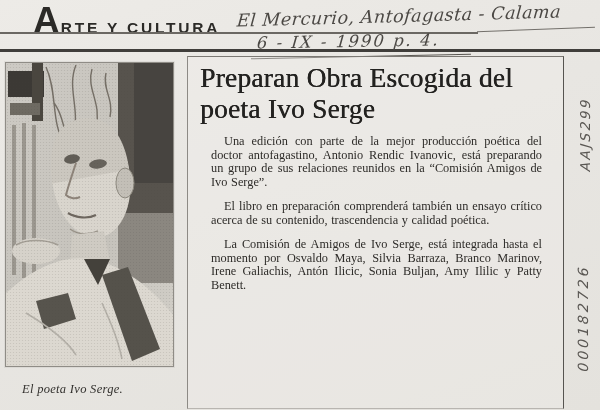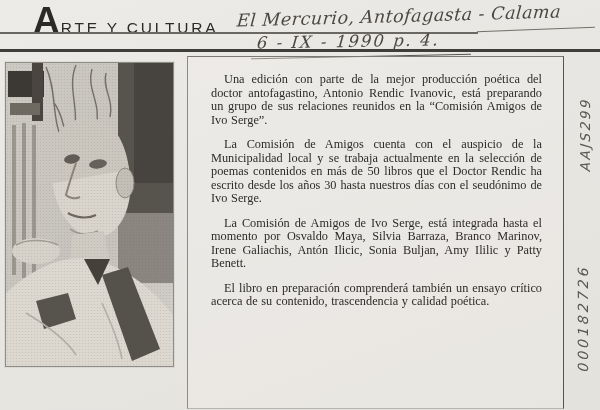--- a/index.html
+++ b/index.html
@@ -13,7 +13,7 @@
   .masthead{position:absolute;left:33px;top:2px;display:flex;align-items:baseline;
     font-family:"Liberation Sans", sans-serif;color:#2b2a27;}
   .masthead .initial{font-size:37px;font-weight:bold;line-height:1;letter-spacing:0;}
-  .masthead .rest{font-size:15.5px;font-weight:normal;letter-spacing:2.8px;padding-left:1px;}
+  .masthead .rest{font-size:15.5px;font-weight:bold;letter-spacing:2.8px;padding-left:1px;}
   .rule-thin{position:absolute;left:0;top:32px;width:478px;height:2px;background:#6b6863;}
   .rule-hand-ext{position:absolute;left:477px;top:29px;width:118px;height:1.4px;background:#726f6a;
     transform:rotate(-2.2deg);}

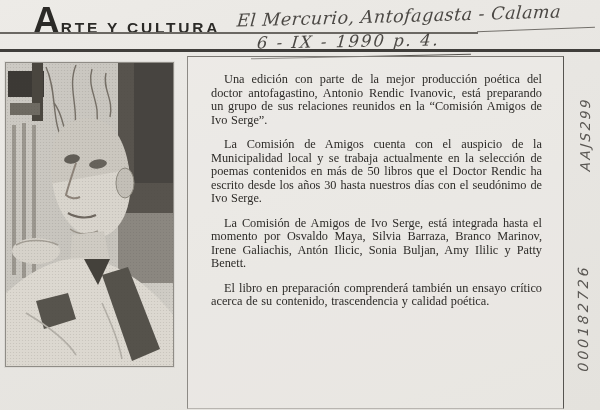--- a/index.html
+++ b/index.html
@@ -138,6 +138,7 @@
   </div>
 
   <div class="clipping">
+    <h1 class="headline">Preparan Obra Escogida del poeta Ivo Serge</h1>
     <div class="bodycopy">
       <p>Una edición con parte de la mejor producción poética del doctor antofagastino, Antonio Rendic Ivanovic, está preparando un grupo de sus relaciones reunidos en la “Comisión Amigos de Ivo Serge”.</p>
       <p>La Comisión de Amigos cuenta con el auspicio de la Municipalidad local y se trabaja actualmente en la selección de poemas contenidos en más de 50 libros que el Doctor Rendic ha escrito desde los años 30 hasta nuestros días con el seudónimo de Ivo Serge.</p>

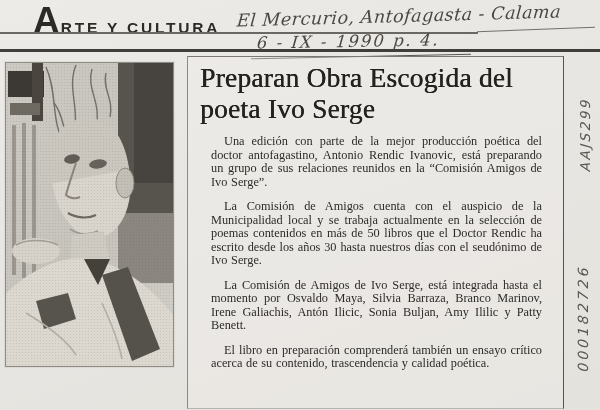--- a/index.html
+++ b/index.html
@@ -141,7 +141,6 @@
     <h1 class="headline">Preparan Obra Escogida del poeta Ivo Serge</h1>
     <div class="bodycopy">
       <p>Una edición con parte de la mejor producción poética del doctor antofagastino, Antonio Rendic Ivanovic, está preparando un grupo de sus relaciones reunidos en la “Comisión Amigos de Ivo Serge”.</p>
-      <p>La Comisión de Amigos cuenta con el auspicio de la Municipalidad local y se trabaja actualmente en la selección de poemas contenidos en más de 50 libros que el Doctor Rendic ha escrito desde los años 30 hasta nuestros días con el seudónimo de Ivo Serge.</p>
       <p>La Comisión de Amigos de Ivo Serge, está integrada hasta el momento por Osvaldo Maya, Silvia Barraza, Branco Marinov, Irene Galiachis, Antón Ilicic, Sonia Buljan, Amy Ililic y Patty Benett.</p>
       <p>El libro en preparación comprenderá también un ensayo crítico acerca de su contenido, trascendencia y calidad poética.</p>
     </div>

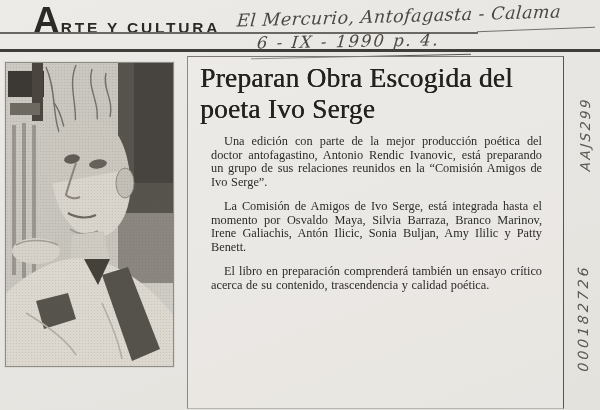--- a/index.html
+++ b/index.html
@@ -141,8 +141,8 @@
     <h1 class="headline">Preparan Obra Escogida del poeta Ivo Serge</h1>
     <div class="bodycopy">
       <p>Una edición con parte de la mejor producción poética del doctor antofagastino, Antonio Rendic Ivanovic, está preparando un grupo de sus relaciones reunidos en la “Comisión Amigos de Ivo Serge”.</p>
+      <p>El libro en preparación comprenderá también un ensayo crítico acerca de su contenido, trascendencia y calidad poética.</p>
       <p>La Comisión de Amigos de Ivo Serge, está integrada hasta el momento por Osvaldo Maya, Silvia Barraza, Branco Marinov, Irene Galiachis, Antón Ilicic, Sonia Buljan, Amy Ililic y Patty Benett.</p>
-      <p>El libro en preparación comprenderá también un ensayo crítico acerca de su contenido, trascendencia y calidad poética.</p>
     </div>
   </div>
 

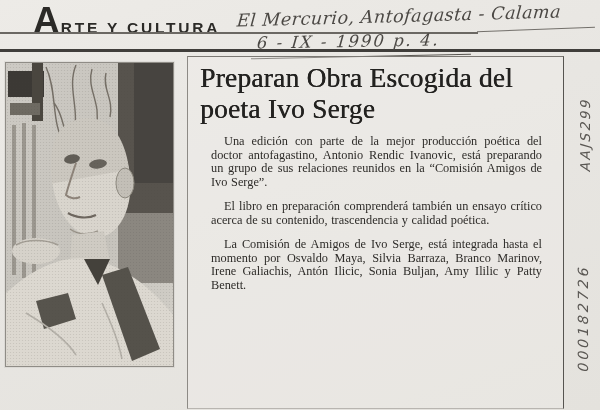--- a/index.html
+++ b/index.html
@@ -136,6 +136,7 @@
       <rect width="167" height="303" fill="url(#ht)" opacity="0.15"></rect>
     </svg>
   </div>
+  <div class="caption">El poeta Ivo Serge.</div>
 
   <div class="clipping">
     <h1 class="headline">Preparan Obra Escogida del poeta Ivo Serge</h1>

